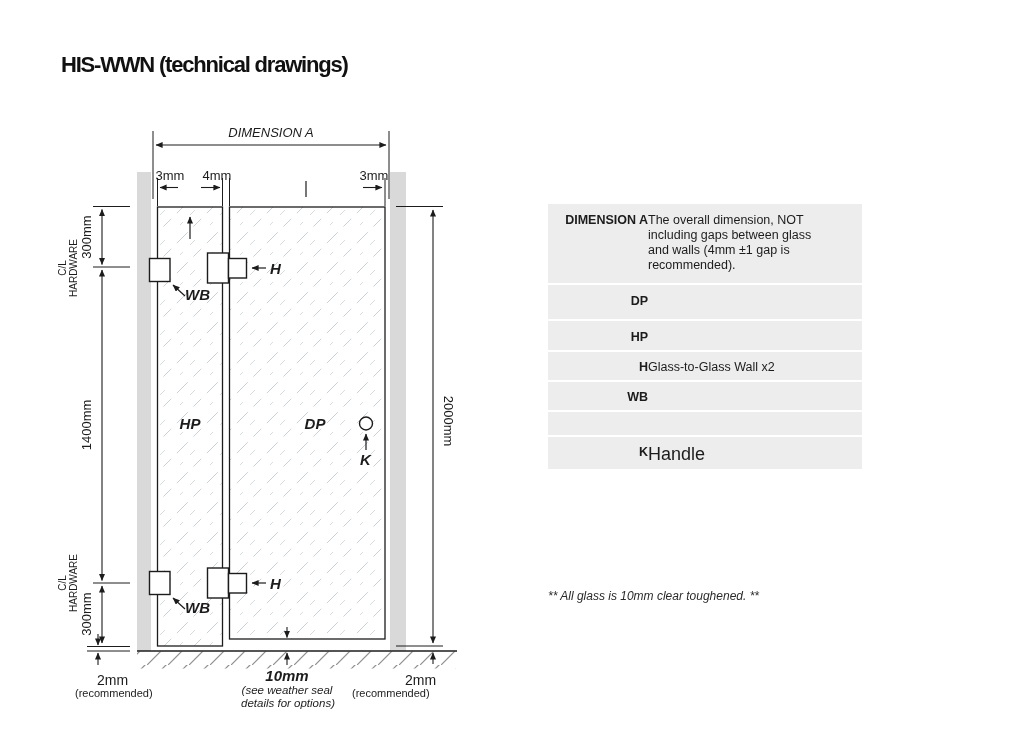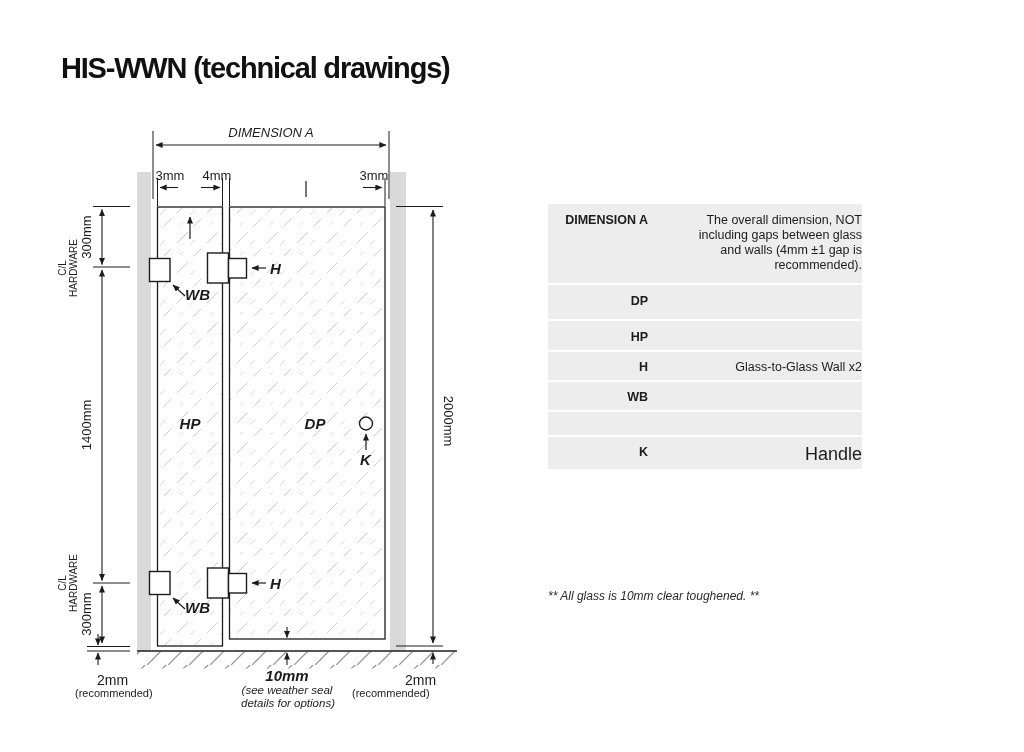--- a/index.html
+++ b/index.html
@@ -5,7 +5,7 @@
   html,body{margin:0;padding:0;background:#fff;}
   body{width:1024px;height:752px;position:relative;overflow:hidden;
        font-family:"Liberation Sans",sans-serif;color:#1c1c1c;}
-  .page-title{position:absolute;left:61px;top:52px;font-size:29px;font-weight:700;
+  .page-title{position:absolute;left:61px;top:52px;font-size:22px;font-weight:700;
        letter-spacing:-1.2px;color:#111;white-space:nowrap;}
   svg text{font-family:"Liberation Sans",sans-serif;fill:#1c1c1c;}
   .dimtxt{font-size:13px;}

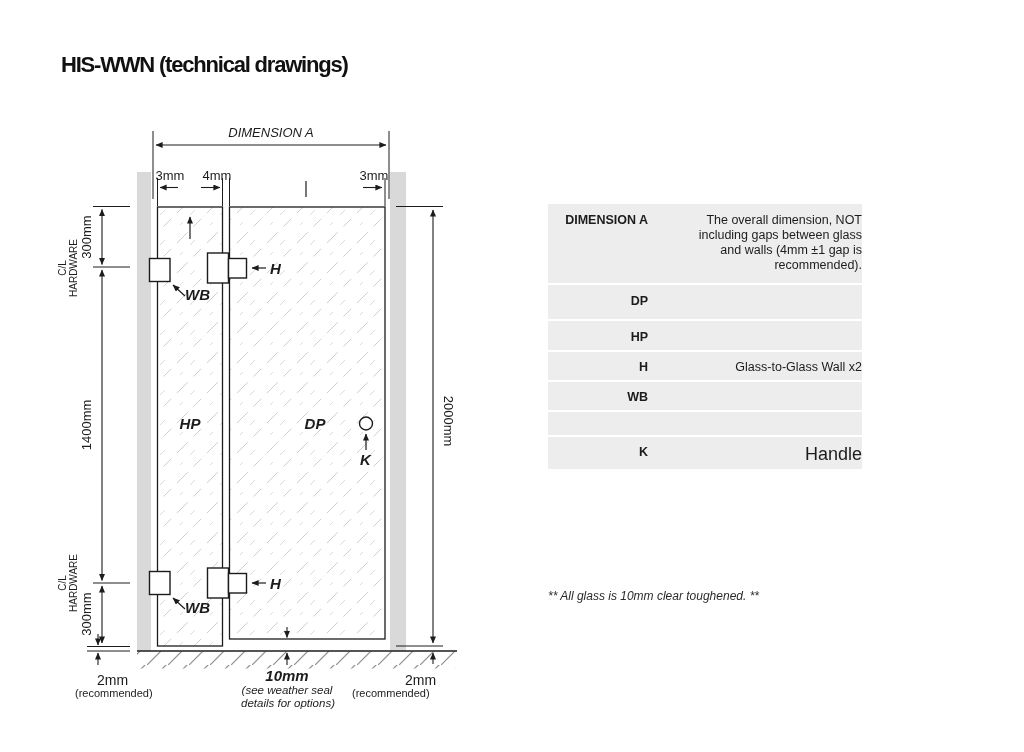--- a/index.html
+++ b/index.html
@@ -19,8 +19,8 @@
   .lrow{display:flex;align-items:flex-start;}
   .term{flex:none;width:100px;text-align:right;font-weight:700;font-size:12.5px;
        line-height:15px;white-space:nowrap;}
-  .desc{margin-left:13px;width:330px;font-size:12.5px;line-height:15px;
-       white-space:pre-line;text-align:right;}
+  .desc{width:330px;font-size:12.5px;line-height:15px;
+       white-space:pre-line;}
   .desc-big{font-size:18px;line-height:18px;}
   .r-dima{padding:9px 0 10px 0;}
   .r-dp{padding:9px 0 10px 0;}

